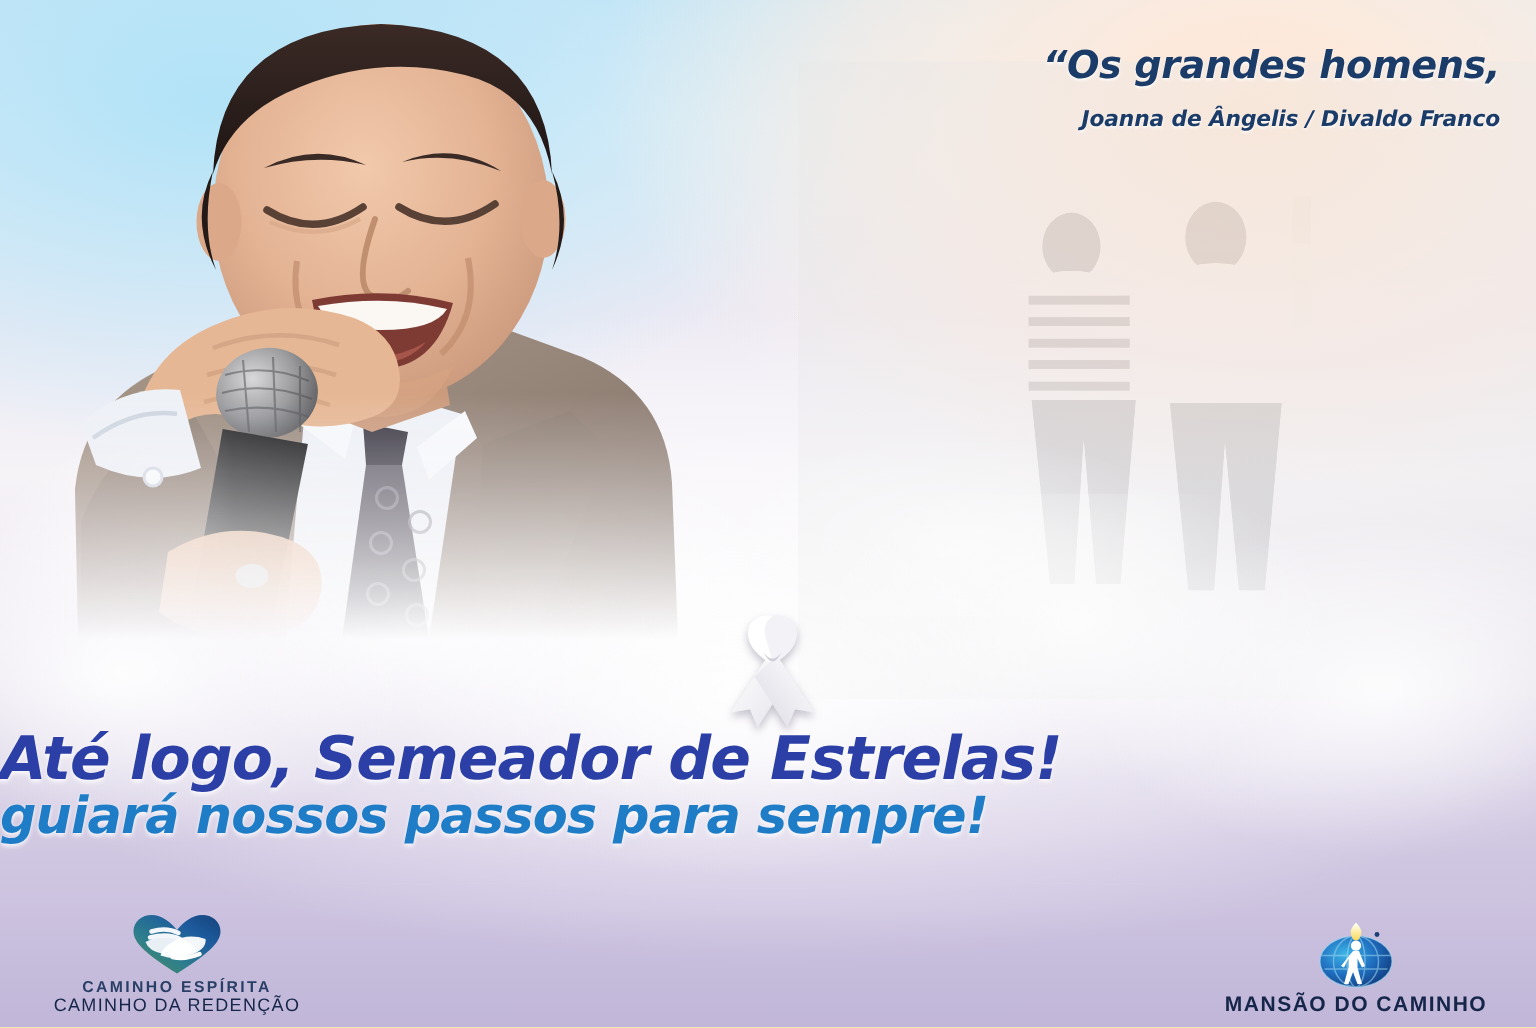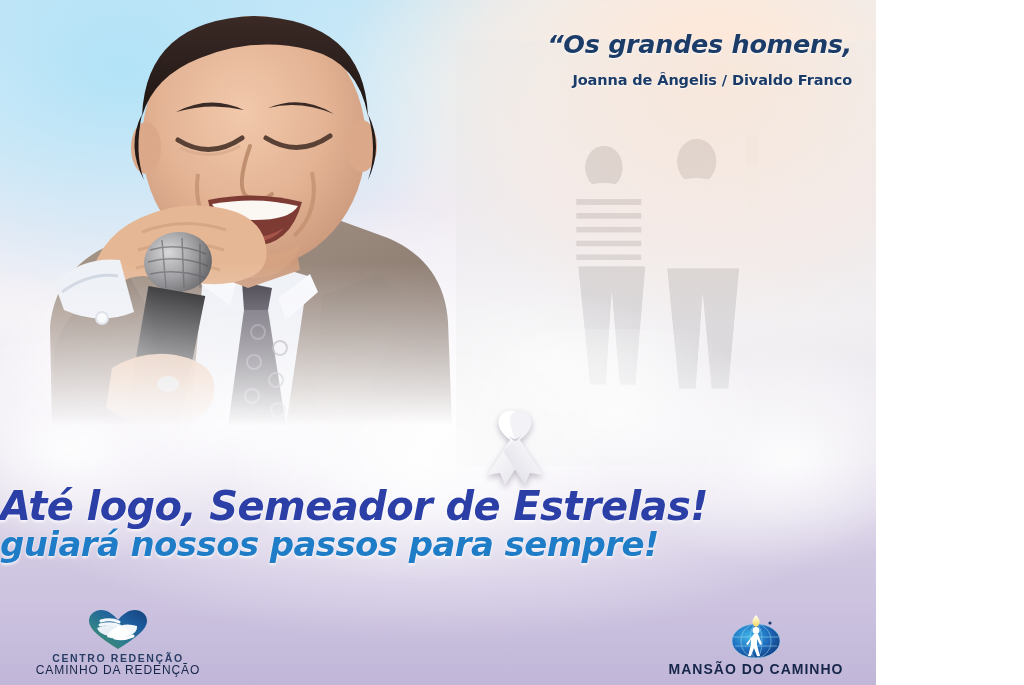--- a/index.html
+++ b/index.html
@@ -14,7 +14,7 @@
 
   #poster {
     position:relative;
-    width:876px; height:685px;
+    width:1024px; height:685px;
     overflow:hidden;
     background:#fde047;
   }

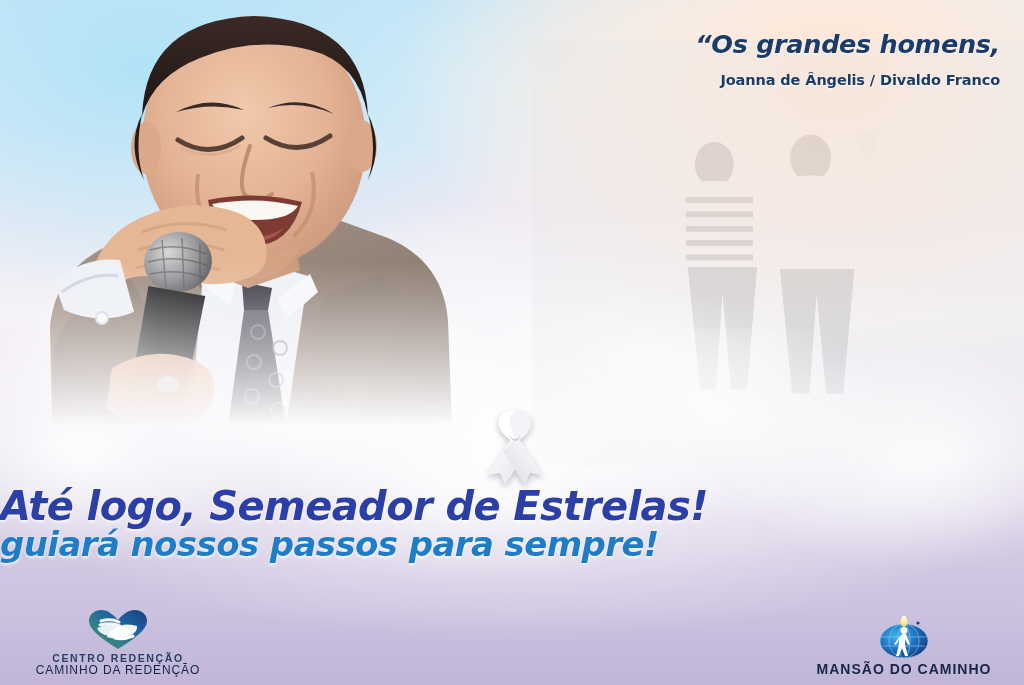--- a/index.html
+++ b/index.html
@@ -106,6 +106,7 @@
   .quote-author {
     margin-top:11px;
     font-family:"DejaVu Sans", sans-serif;
+    font-style:italic;
     font-weight:bold;
     font-size:14.5px;
     letter-spacing:-0.1px;

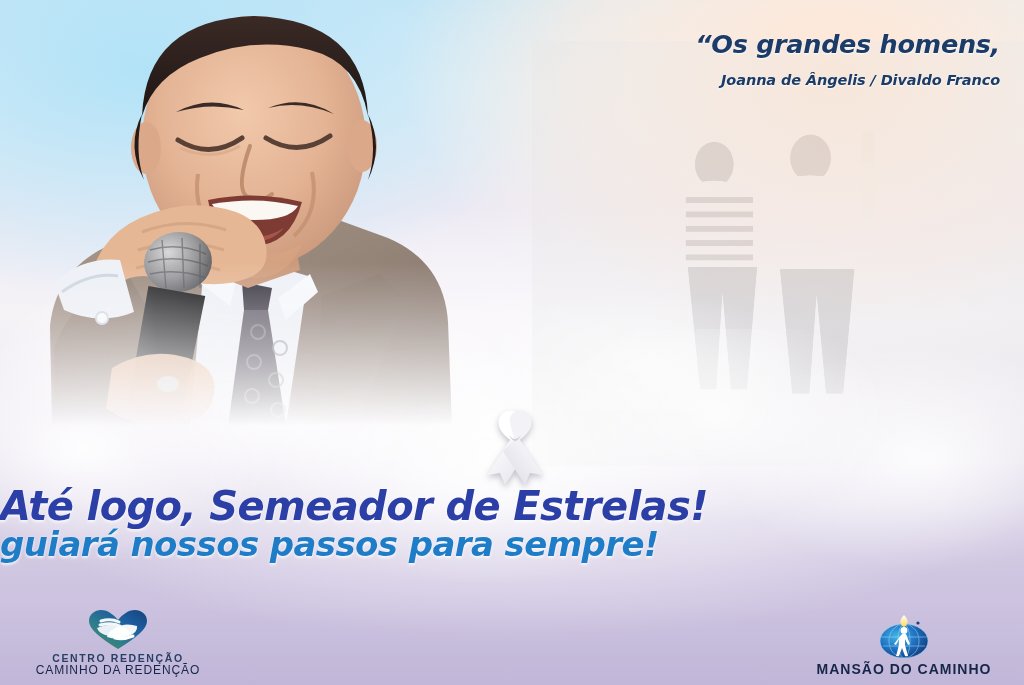--- a/index.html
+++ b/index.html
@@ -415,7 +415,7 @@
       </svg>
     </span>
     <div class="logo-text">
-      <div class="logo-l1">CENTRO REDENÇÃO</div>
+      <div class="logo-l1">CAMINHO ESPÍRITA</div>
       <div class="logo-l2">CAMINHO DA REDENÇÃO</div>
     </div>
   </div>

